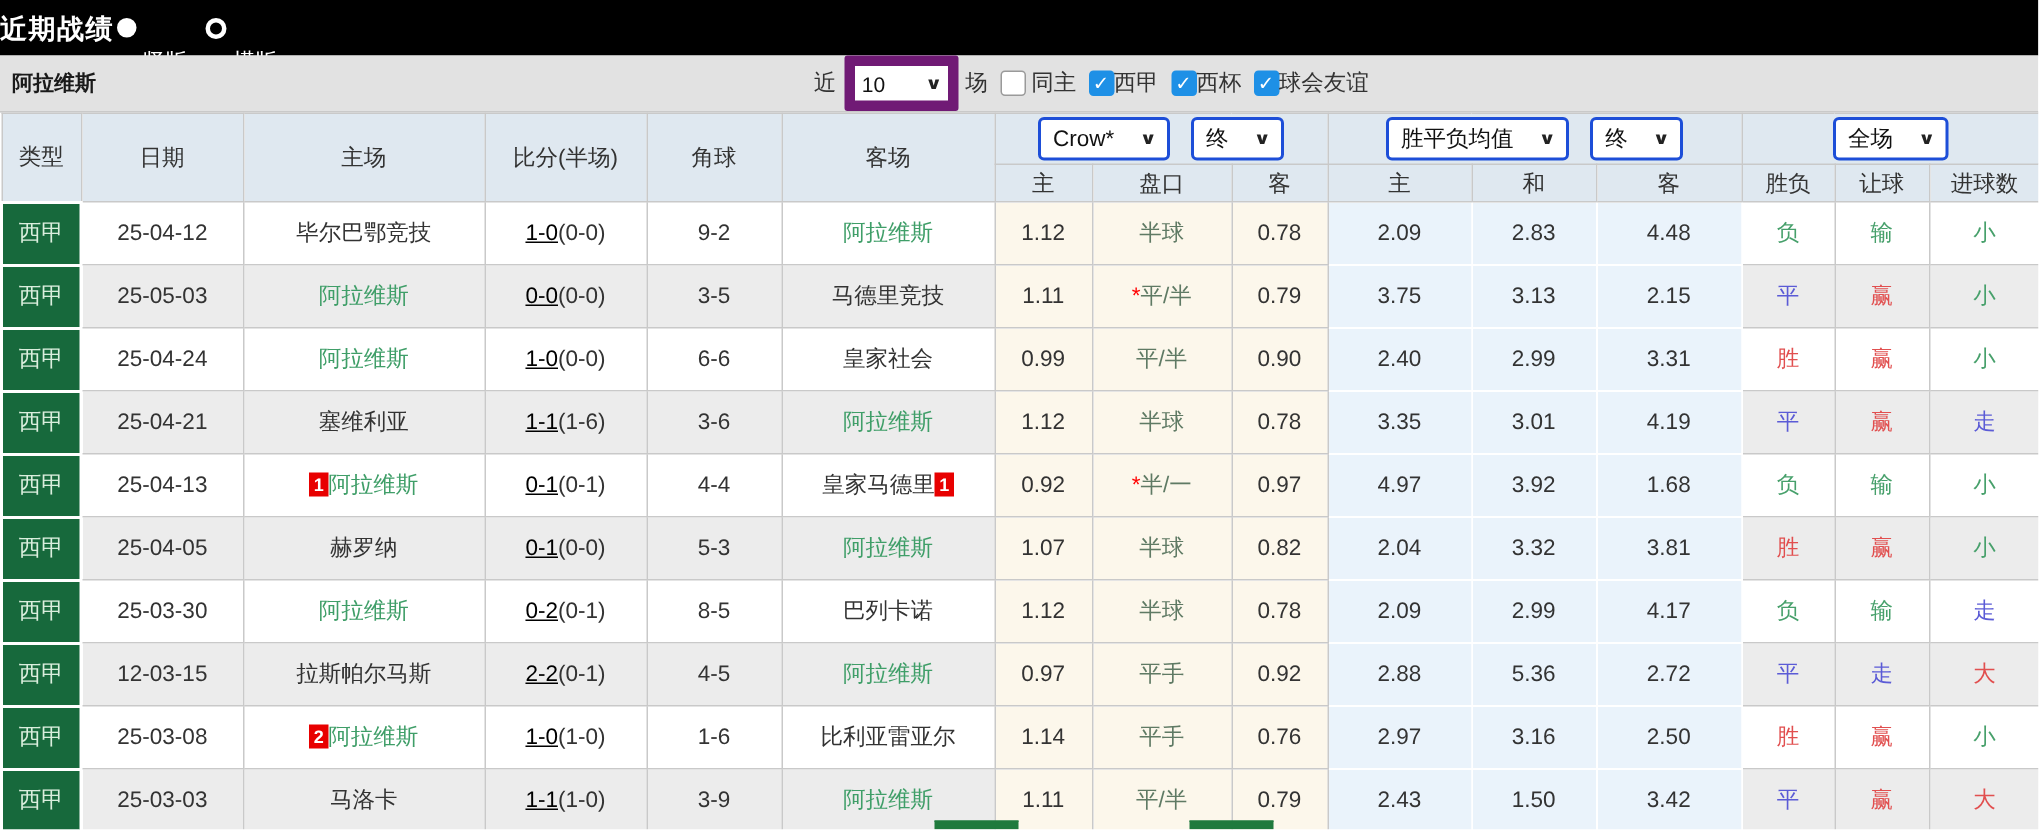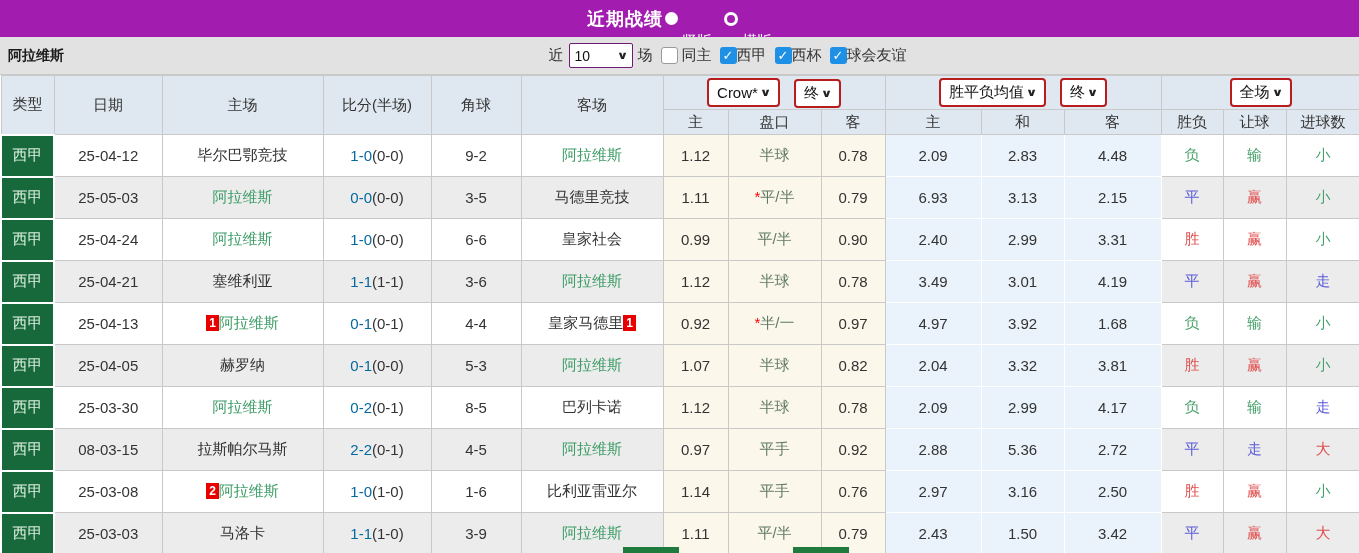--- a/index.html
+++ b/index.html
@@ -7,7 +7,7 @@
         font-family:"Liberation Sans","DejaVu Sans",sans-serif;}
 
   
-  .topbar{height:37px;background:#a21caf;display:flex;align-items:center;justify-content:center;color:#fff;}
+  .topbar{height:37px;background:#000000;display:flex;align-items:center;justify-content:flex-start;color:#fff;}
   .topbar .title{font-size:18px;font-weight:bold;letter-spacing:1px;}
   .radio-filled{width:13px;height:13px;border-radius:50%;background:#fff;display:inline-block;margin:0 4px 0 2px;}
   .radio-ring{width:8px;height:8px;border:3.5px solid #fff;border-radius:50%;background:transparent;display:inline-block;margin:0 4px 0 12px;}

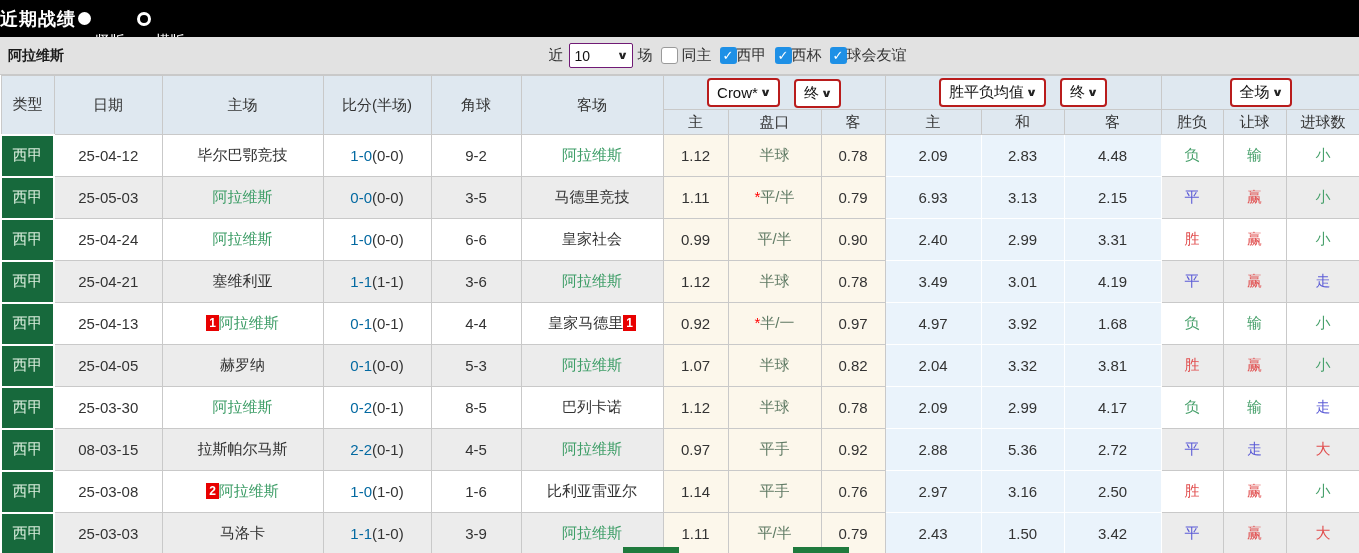--- a/index.html
+++ b/index.html
@@ -18,7 +18,7 @@
   .teamname{position:absolute;left:8px;font-size:14px;font-weight:bold;color:#1a1a1a;}
   .filters{margin:0 auto;display:flex;align-items:center;font-size:15px;color:#333;transform:translateX(48px);}
   .mini-select{display:inline-flex;align-items:center;justify-content:space-between;width:52px;height:23px;
-               background:#fff;border:1px solid #701a75;border-radius:2px;padding:0 5px;margin:0 5px;font-size:14px;color:#111;}
+               background:#fff;border:7px solid #701a75;border-radius:2px;padding:0 5px;margin:0 5px;font-size:14px;color:#111;}
   .cb{width:17px;height:17px;border-radius:3px;display:inline-flex;align-items:center;justify-content:center;box-sizing:border-box;}
   .cb.unchecked{background:#fff;border:1px solid #9a9a9a;margin:0 4px 0 8px;}
   .cb.checked{background:#1e90e6;color:#fff;font-size:13px;font-weight:bold;margin-left:8px;}

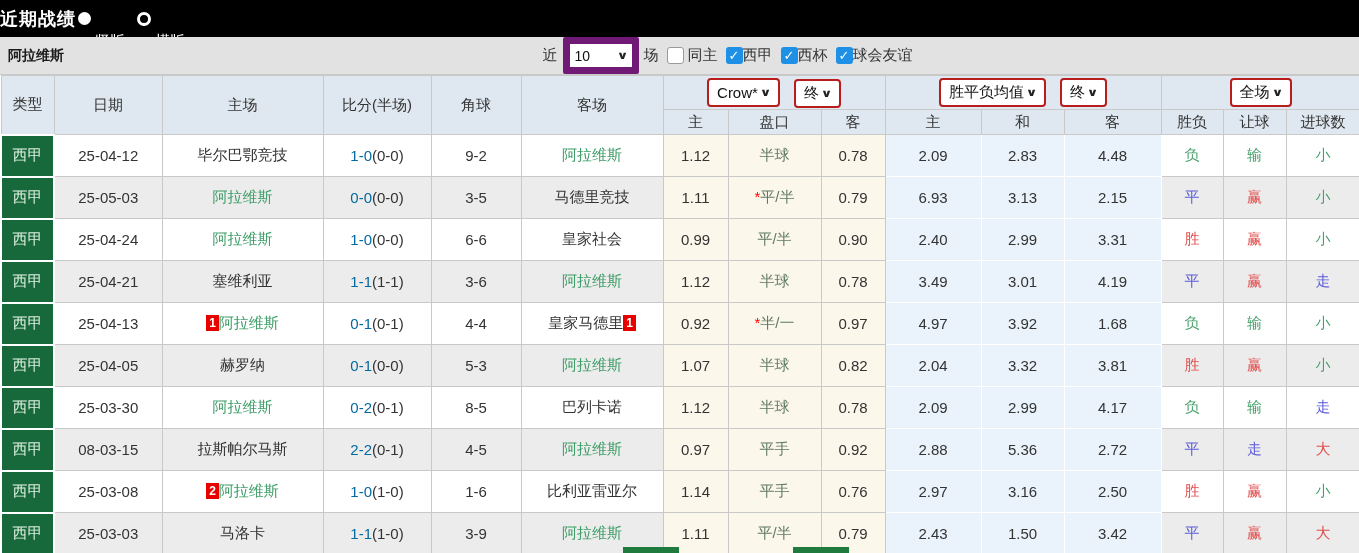--- a/index.html
+++ b/index.html
@@ -30,8 +30,8 @@
   thead th{background:#dfe8f0;font-size:15px;color:#333;}
   .hdr-top{height:34px;}
   .hdr-sub{height:25px;}
-  .hdr-select{display:inline-flex;align-items:center;border:2px solid #b91c1c;border-radius:4px;background:#fff;
-              height:25px;padding:0 8px;font-size:15px;color:#111;gap:3px;margin:0 5px;}
+  .hdr-select{display:inline-flex;align-items:center;border:2px solid #1d4ed8;border-radius:4px;background:#fff;
+              height:25px;padding:0 8px;font-size:15px;color:#111;gap:18px;margin:0 5px;}
   tbody td{height:40px;font-size:15px;color:#333;}
   td.type{background:#17693c;border:2px solid #fff;color:#daeedd;}
   tbody tr:nth-child(even) .stripe{background:#ececec;}

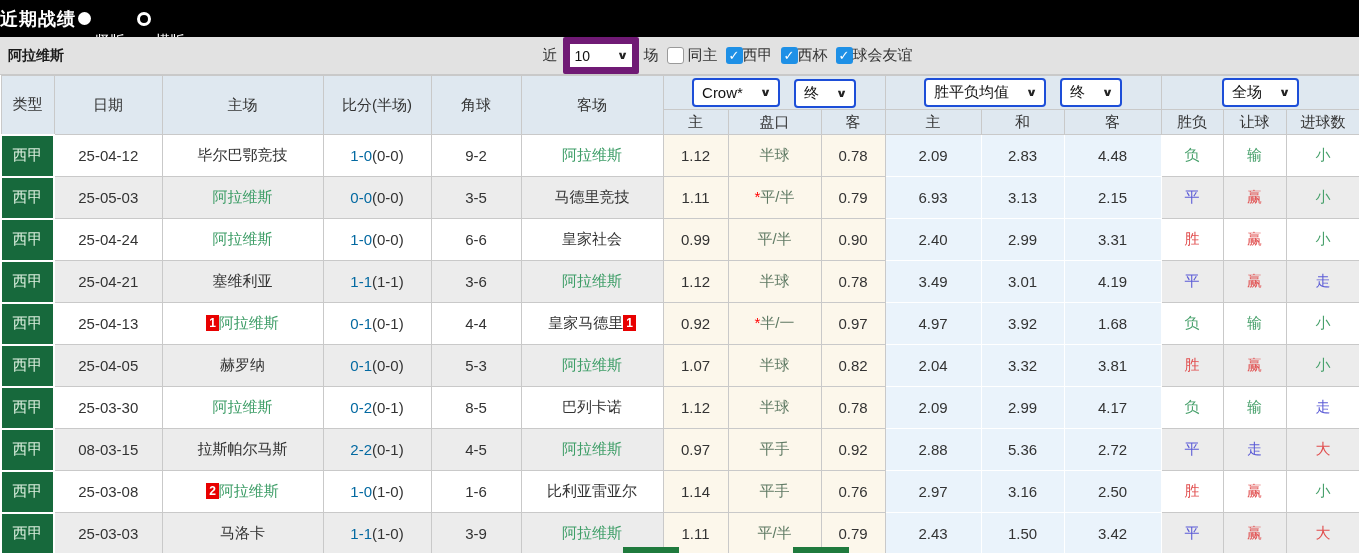--- a/index.html
+++ b/index.html
@@ -40,7 +40,7 @@
   td.handicap{color:#5f7a64;}
   td.avg{background:#eaf3fb;border-color:#fff;}
   .team-green{color:#3f9e68;}
-  .score-ft{color:#0369a1;}
+  .score-ft{color:#000000;text-decoration:underline;}
   .score-ht{color:#333;}
   .star{color:#ff0000;}
   .badge{display:inline-block;background:#e80000;color:#fff;font-weight:bold;font-size:12px;line-height:16px;padding:0 3px;vertical-align:1px;}

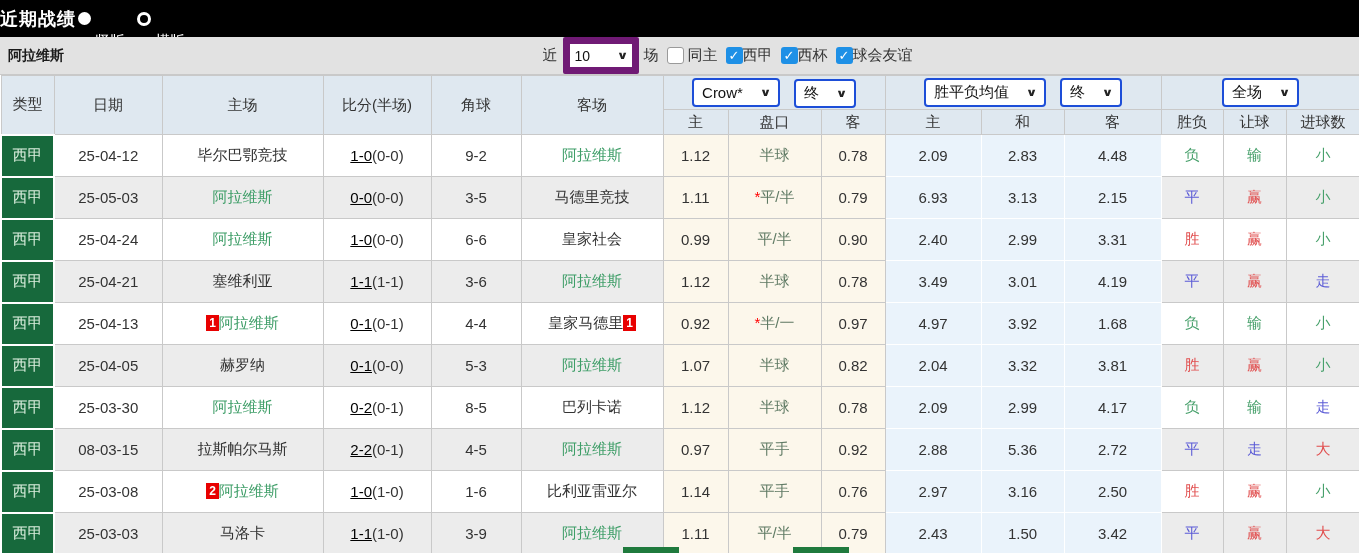--- a/index.html
+++ b/index.html
@@ -177,7 +177,7 @@
           <td class="crow">1.11</td>
           <td class="crow handicap"><span class="star">*</span>平/半</td>
           <td class="crow">0.79</td>
-          <td class="avg">6.93</td>
+          <td class="avg">3.75</td>
           <td class="avg">3.13</td>
           <td class="avg">2.15</td>
           <td class="stripe c-blue">平</td>

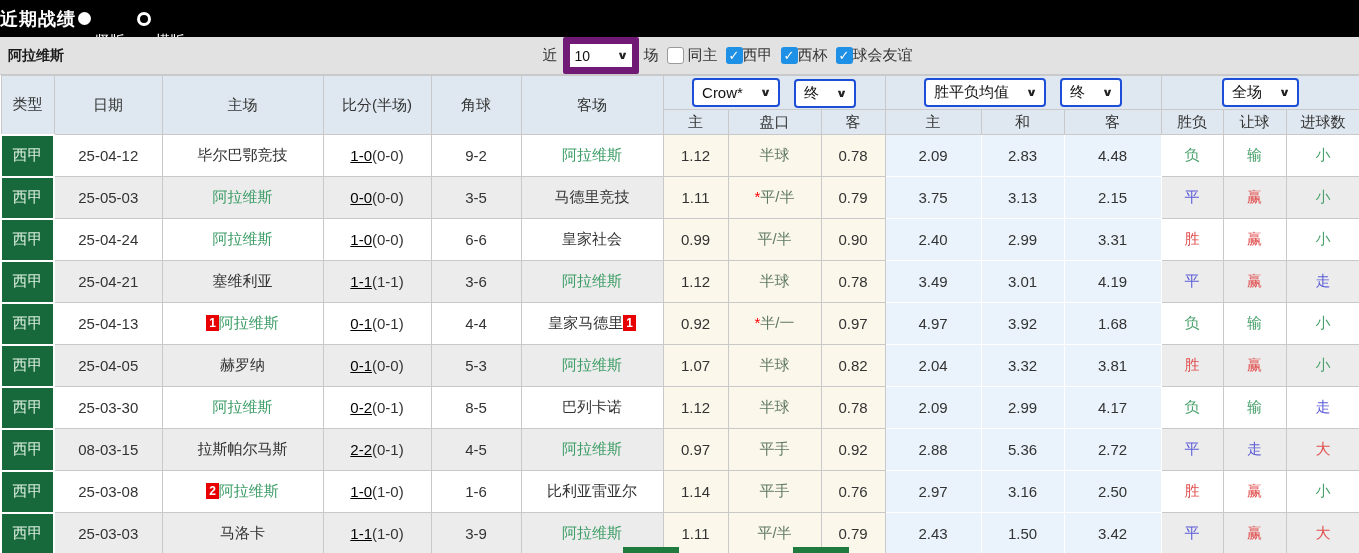--- a/index.html
+++ b/index.html
@@ -205,7 +205,7 @@
           <td class="type">西甲</td>
           <td class="stripe">25-04-21</td>
           <td class="stripe"><span class="">塞维利亚</span></td>
-          <td class="stripe"><span class="score-ft">1-1</span><span class="score-ht">(1-1)</span></td>
+          <td class="stripe"><span class="score-ft">1-1</span><span class="score-ht">(1-6)</span></td>
           <td class="stripe">3-6</td>
           <td class="stripe"><span class="team-green">阿拉维斯</span></td>
           <td class="crow">1.12</td>

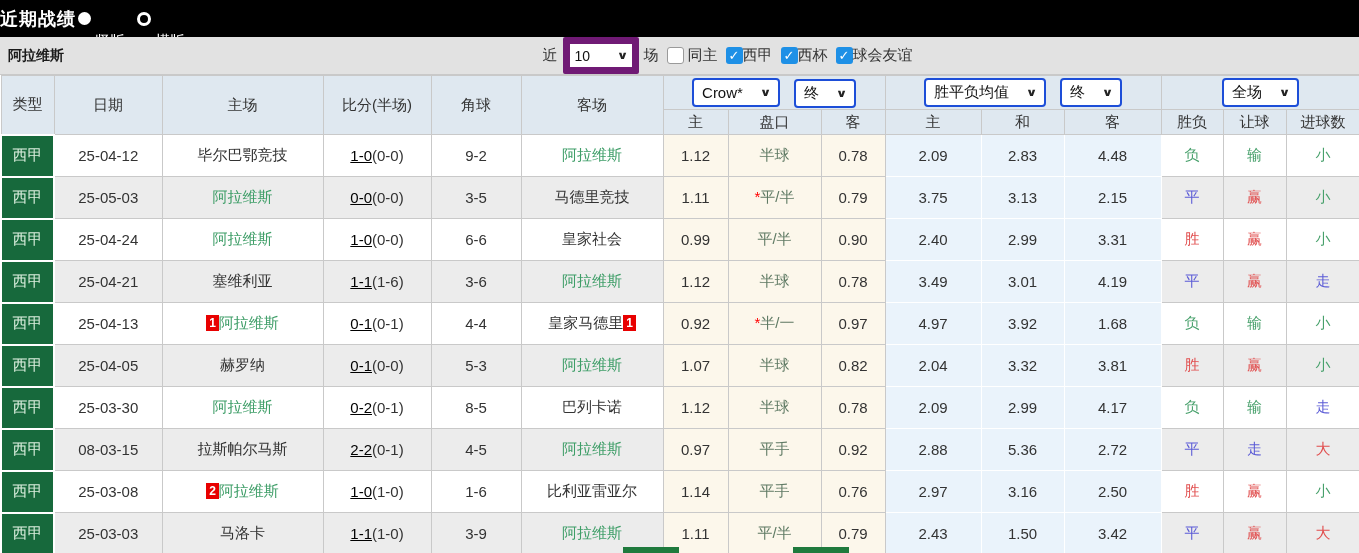--- a/index.html
+++ b/index.html
@@ -211,7 +211,7 @@
           <td class="crow">1.12</td>
           <td class="crow handicap">半球</td>
           <td class="crow">0.78</td>
-          <td class="avg">3.49</td>
+          <td class="avg">3.35</td>
           <td class="avg">3.01</td>
           <td class="avg">4.19</td>
           <td class="stripe c-blue">平</td>

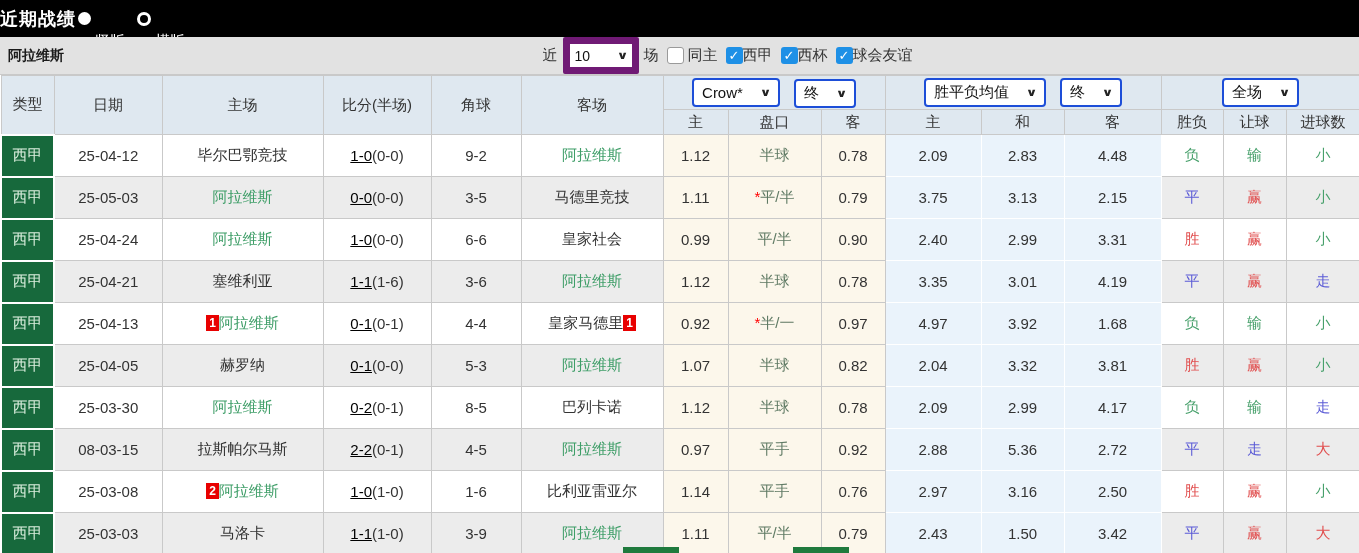--- a/index.html
+++ b/index.html
@@ -271,7 +271,7 @@
         </tr>
         <tr>
           <td class="type">西甲</td>
-          <td class="stripe">08-03-15</td>
+          <td class="stripe">12-03-15</td>
           <td class="stripe"><span class="">拉斯帕尔马斯</span></td>
           <td class="stripe"><span class="score-ft">2-2</span><span class="score-ht">(0-1)</span></td>
           <td class="stripe">4-5</td>

